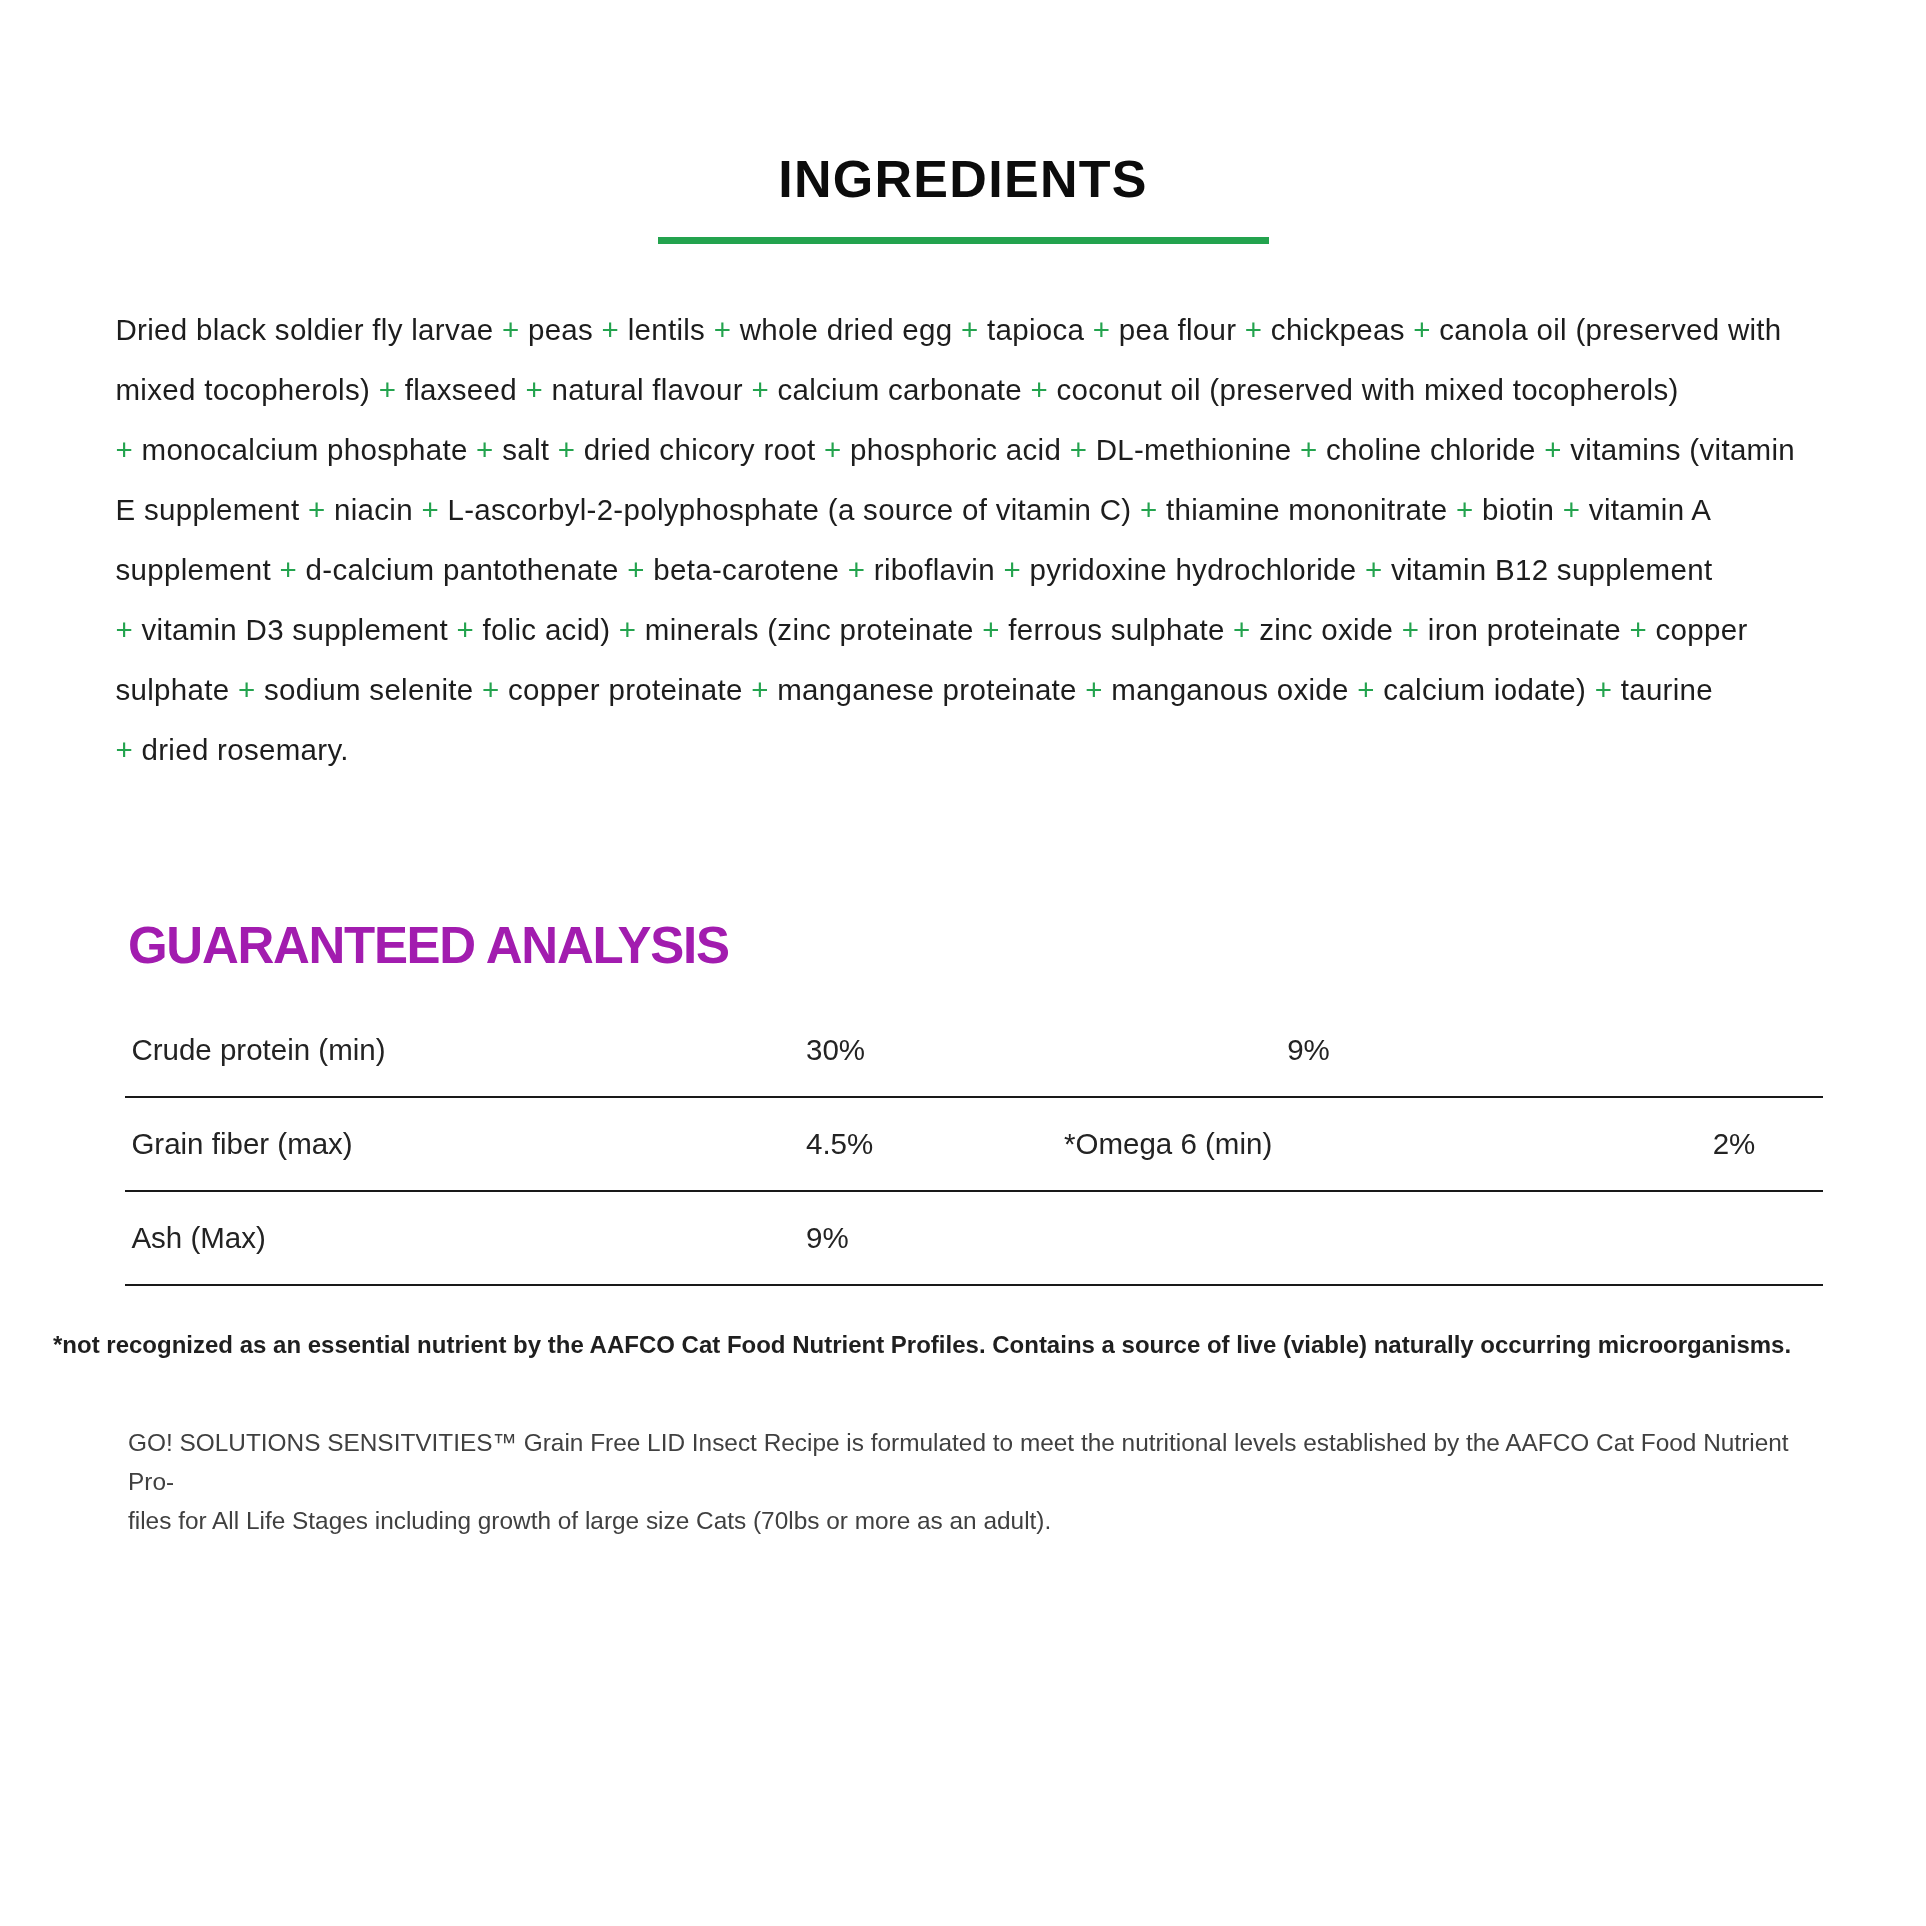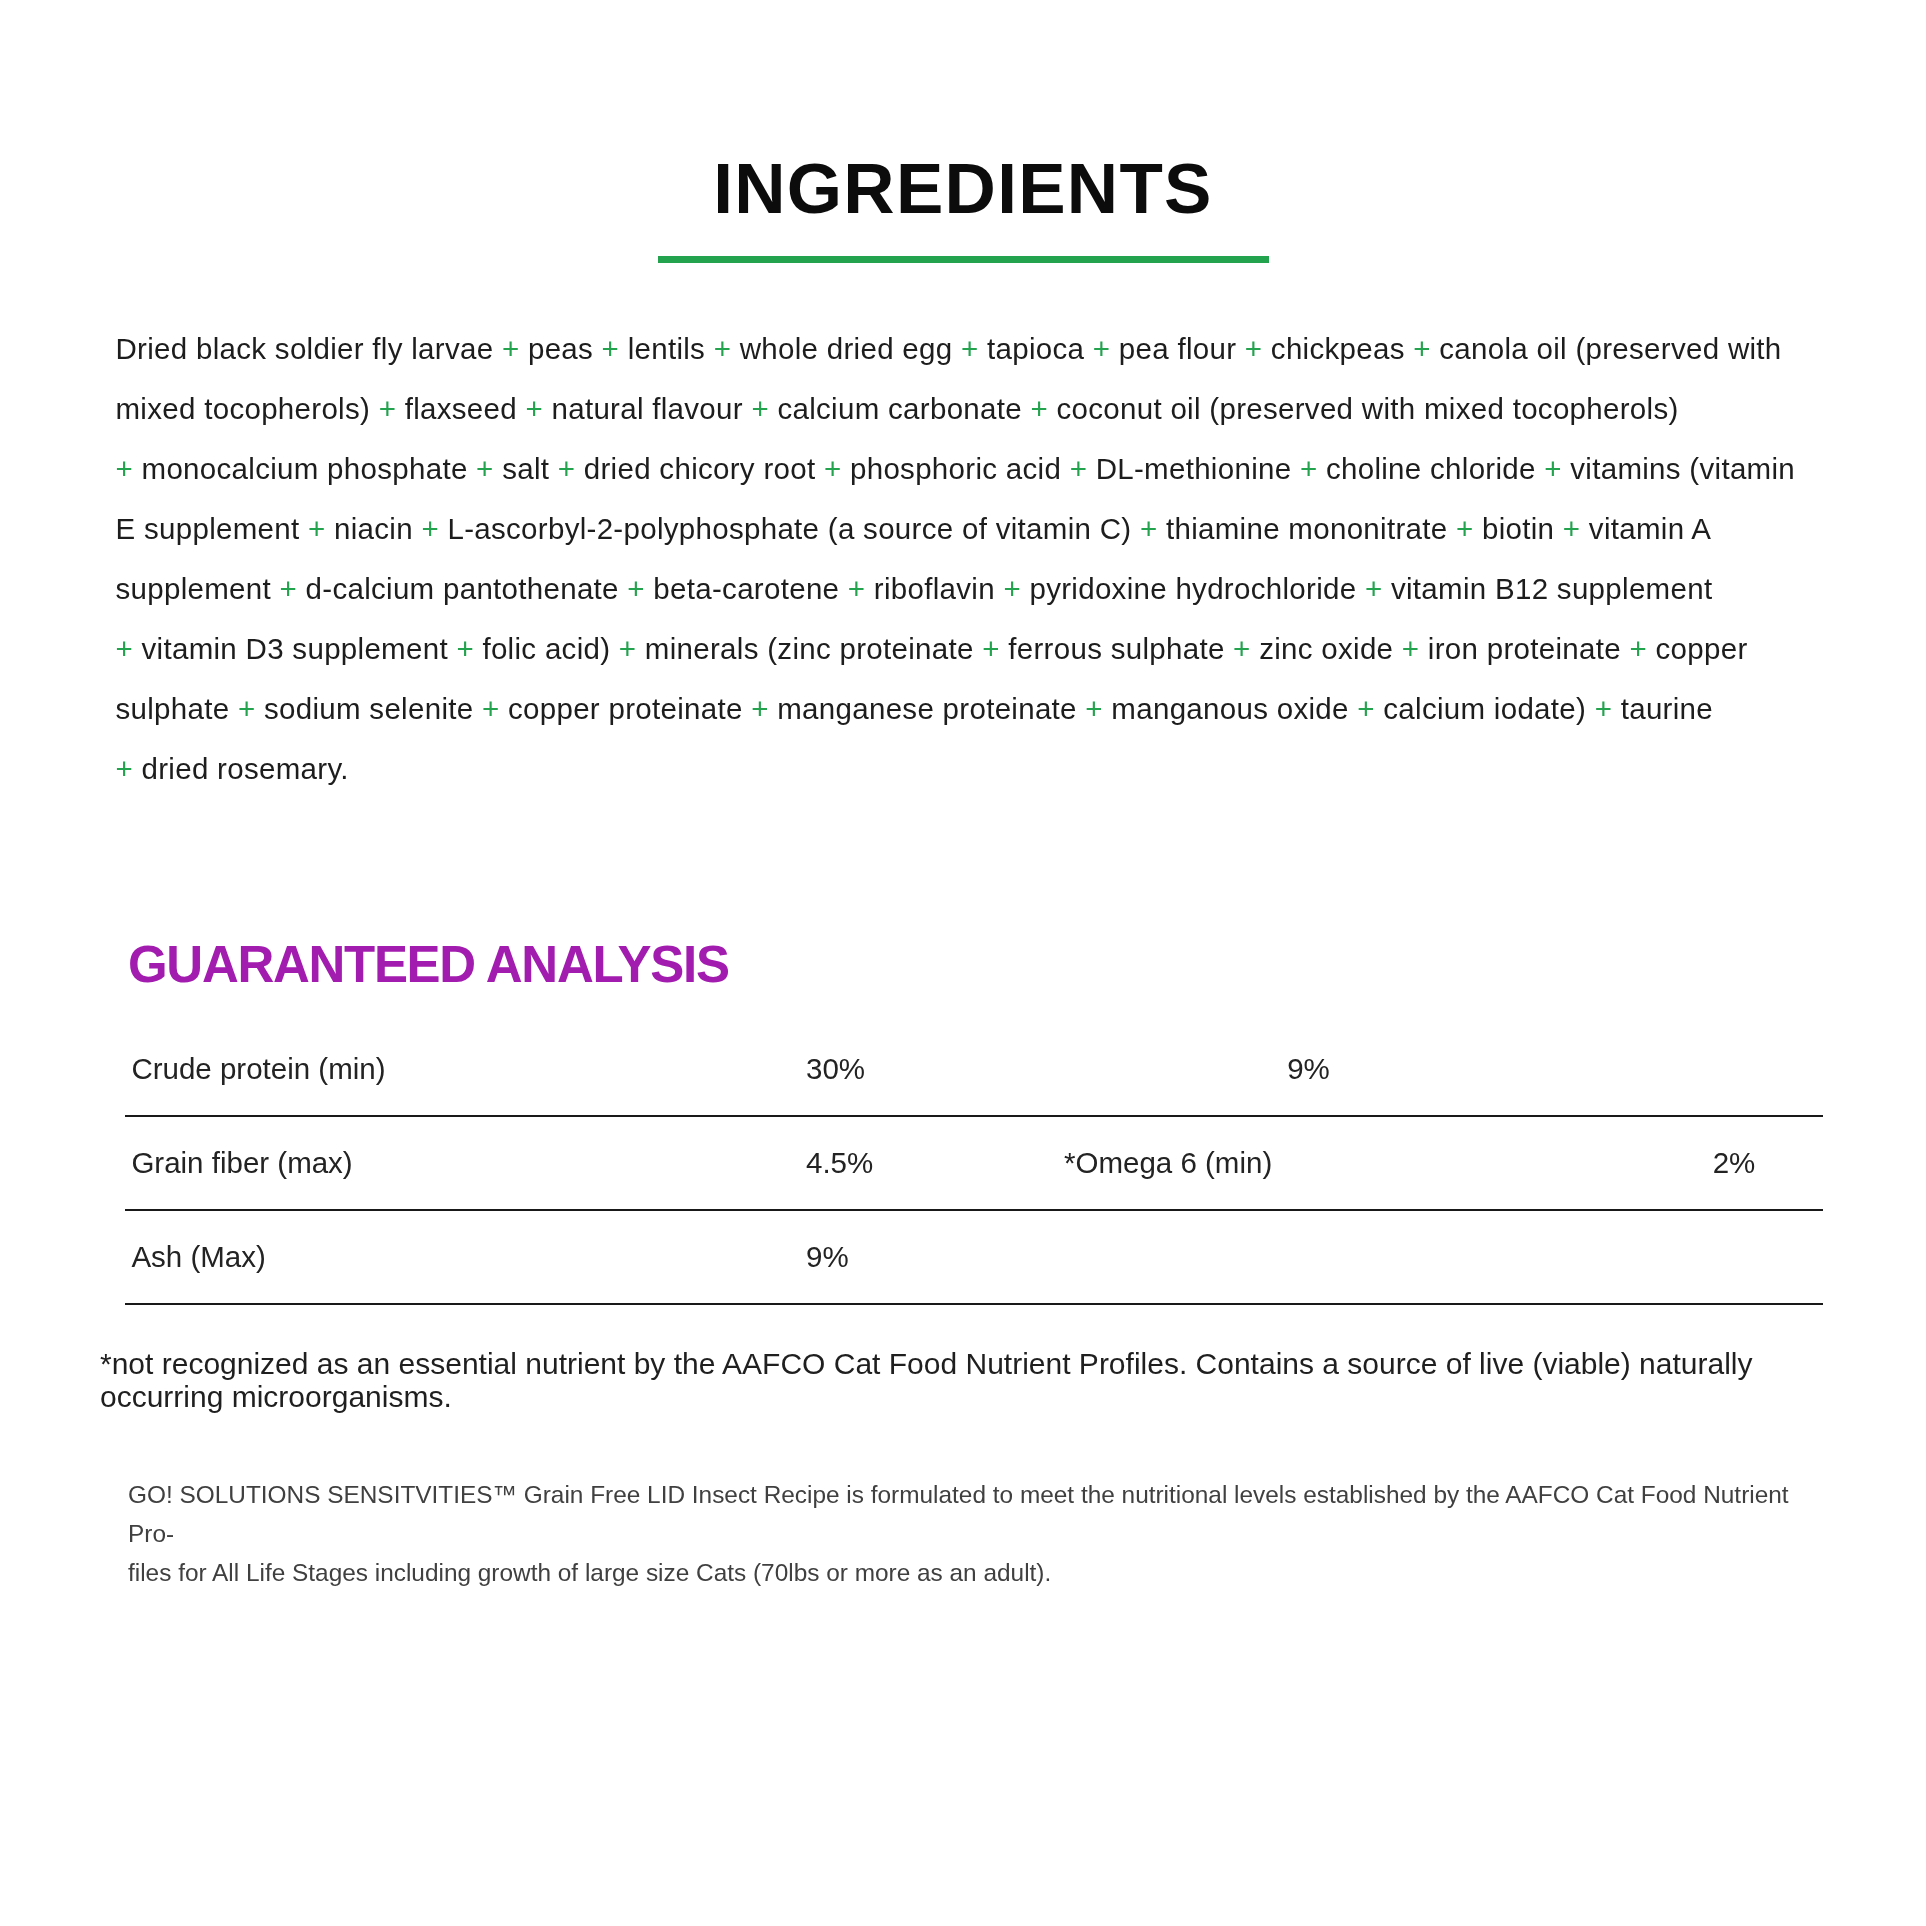--- a/index.html
+++ b/index.html
@@ -16,7 +16,7 @@
     margin:0;
     padding-top:153px;
     text-align:center;
-    font-size:71px;
+    font-size:52px;
     line-height:1;
     font-weight:900;
     letter-spacing:1.3px;

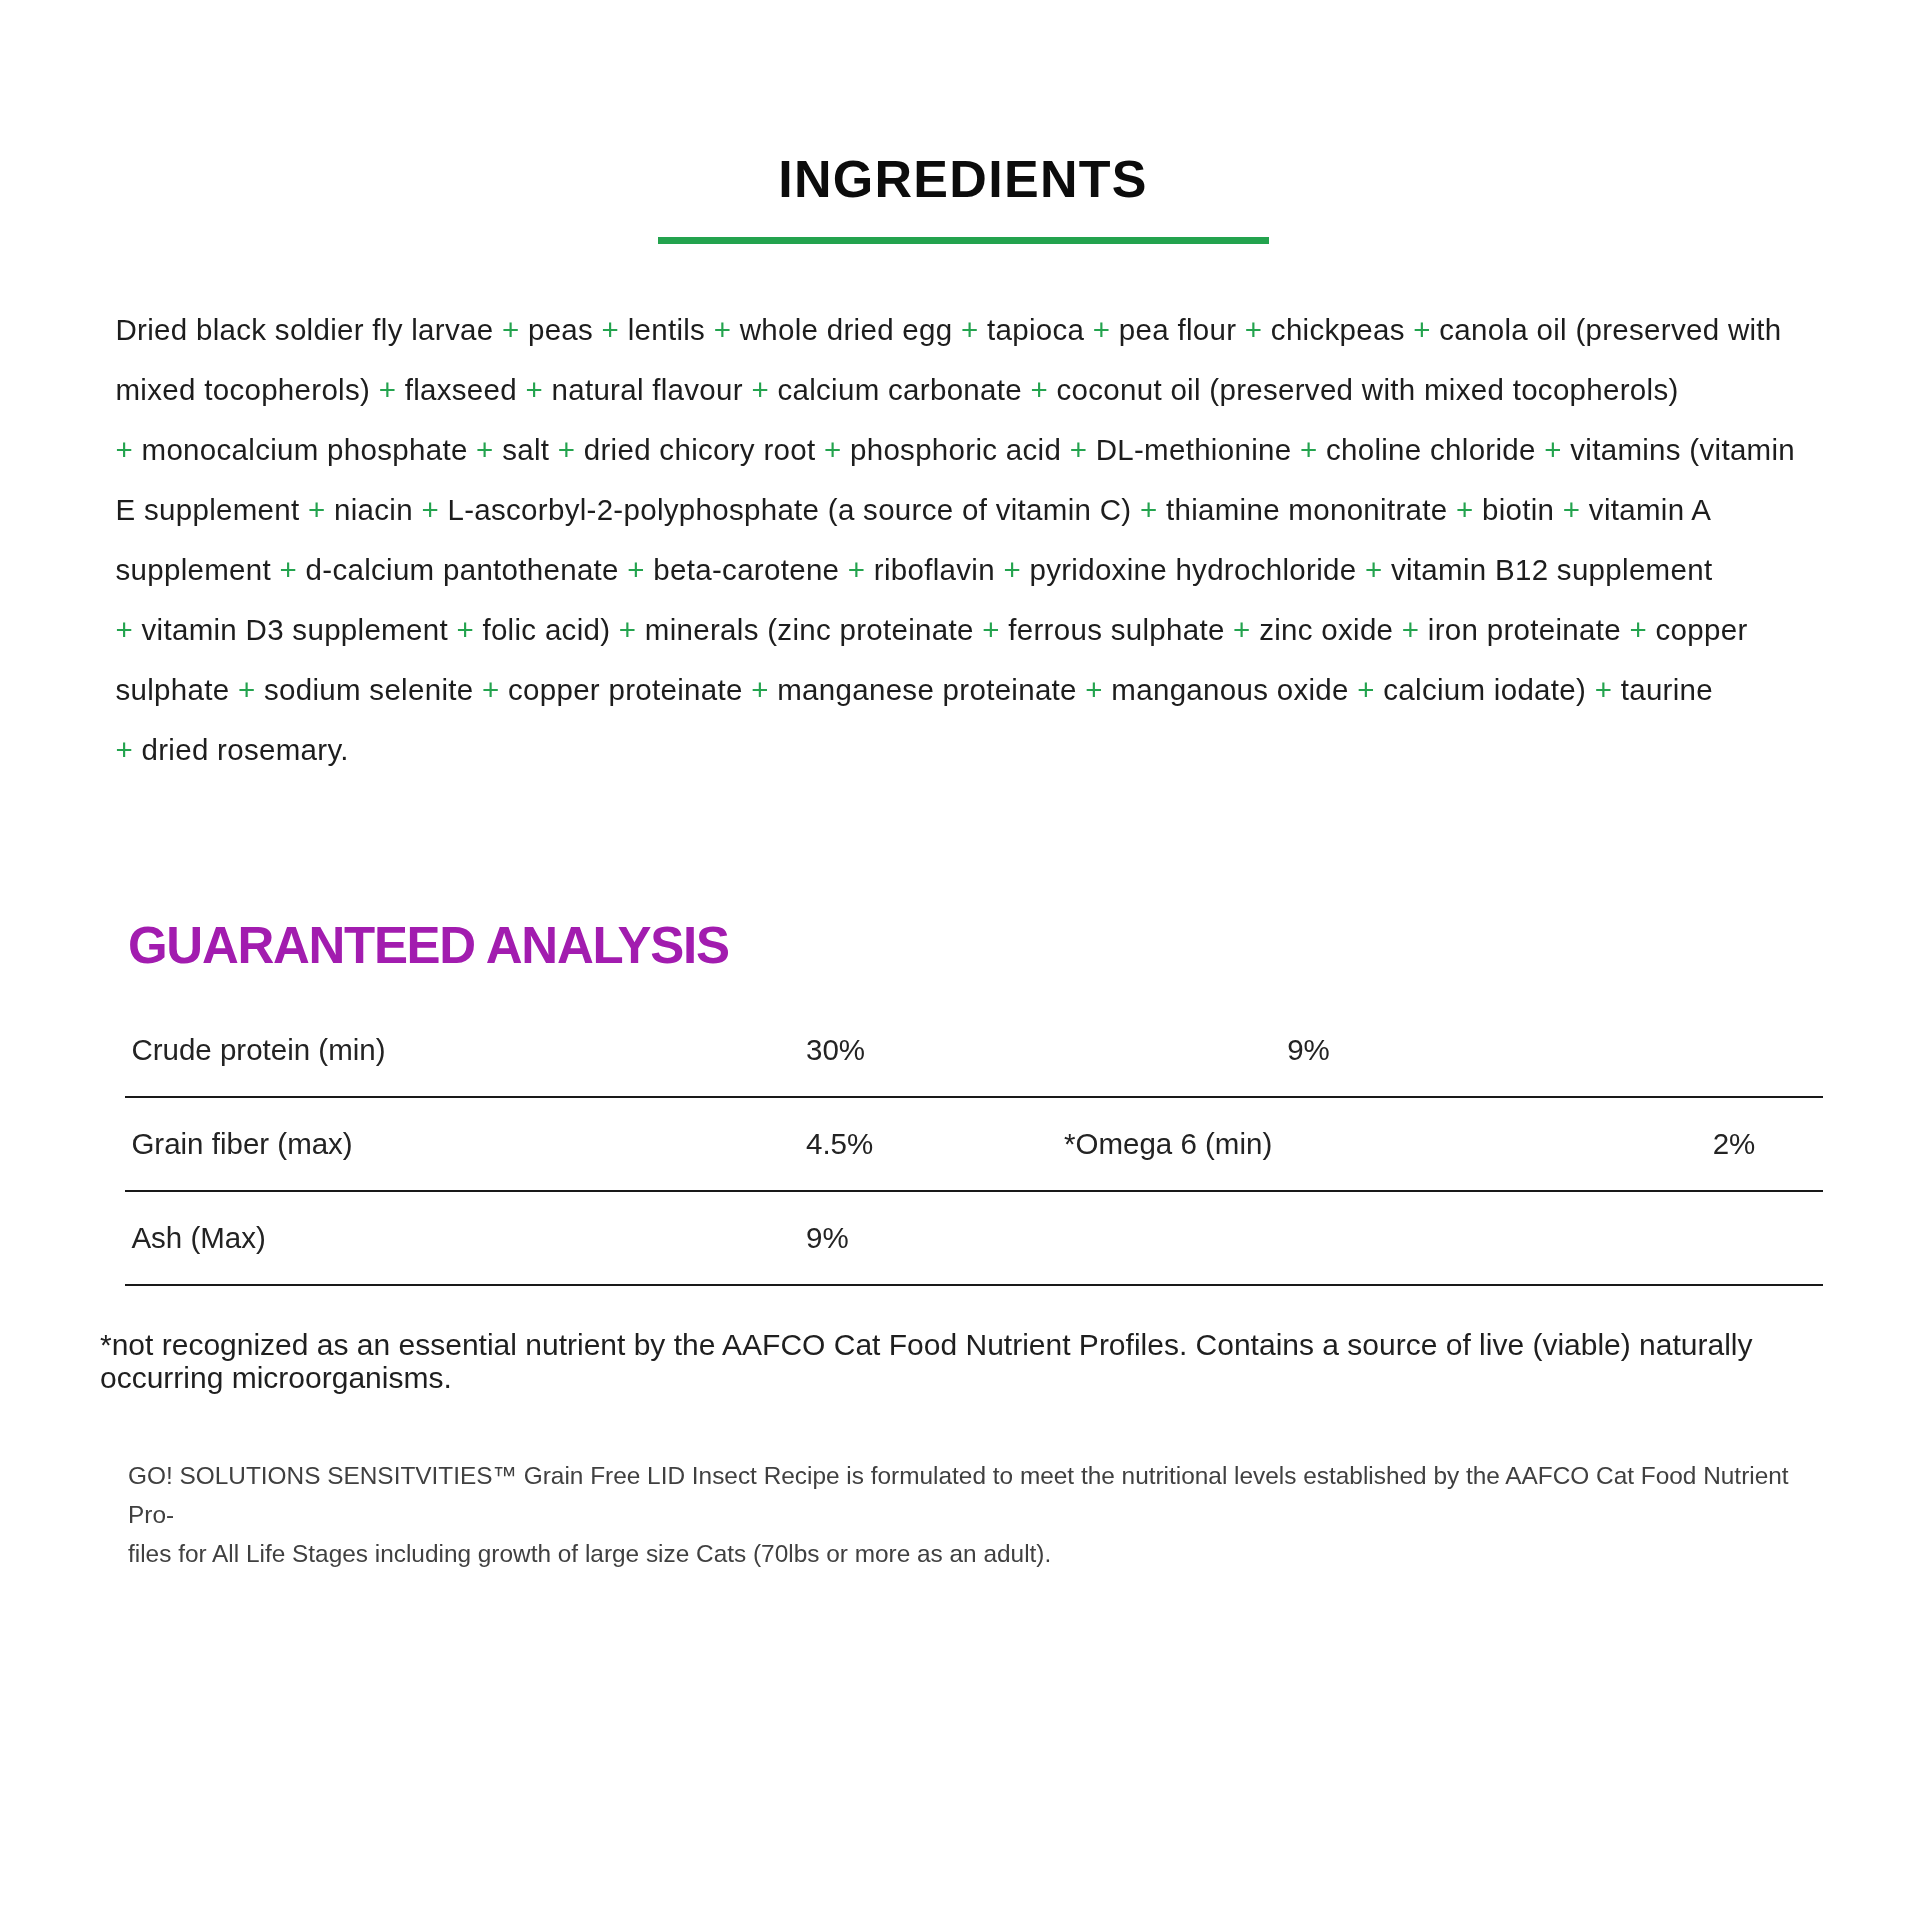--- a/index.html
+++ b/index.html
@@ -67,10 +67,11 @@
   .ga-right-label{padding-left:91px;}
   .ga-right-value{text-align:center;}
   .footnote{
-    margin:42px 103px 0 100px;
-    font-size:30px;
+    margin:42px 103px 0 53px;
+    font-size:24px;
     line-height:33px;
     color:#1f1f1f;
+    font-weight:bold;
   }
   .aafco{
     margin:62px 103px 0 128px;

